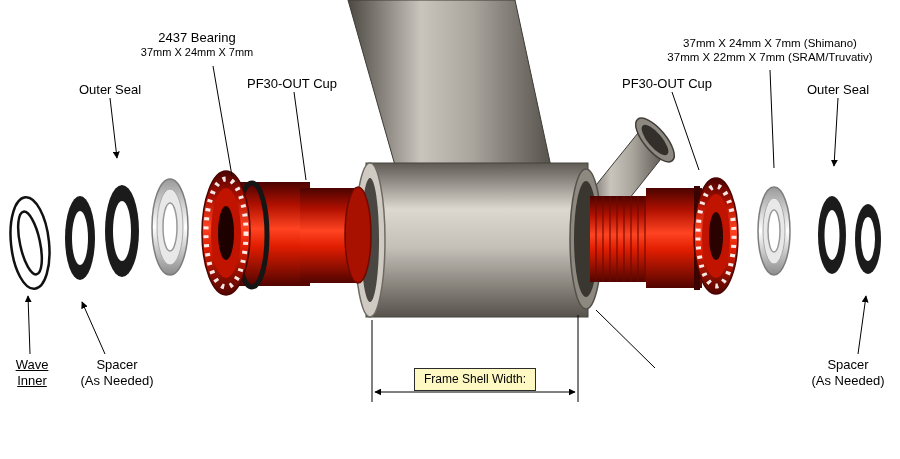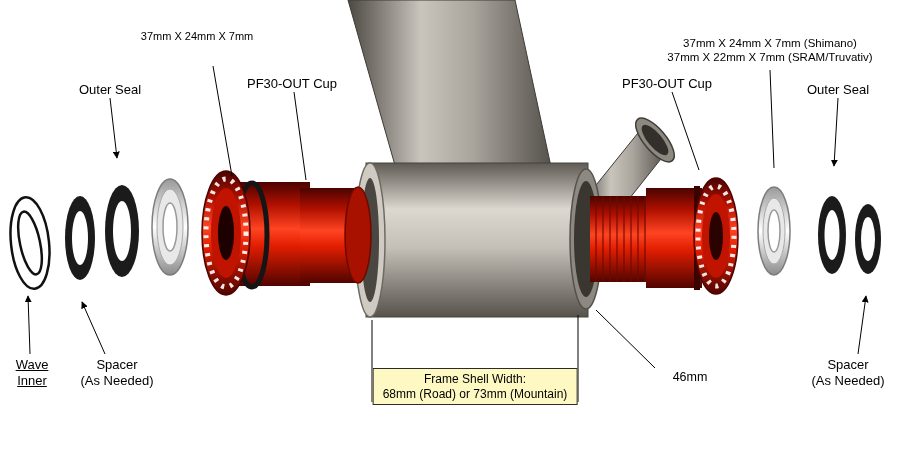--- a/index.html
+++ b/index.html
@@ -159,6 +159,7 @@
   </svg>
 
   <div class="lbl" style="left:197px; top:30px;">
+    <div>2437 Bearing</div>
     <div class="sub">37mm X 24mm X 7mm</div>
   </div>
 

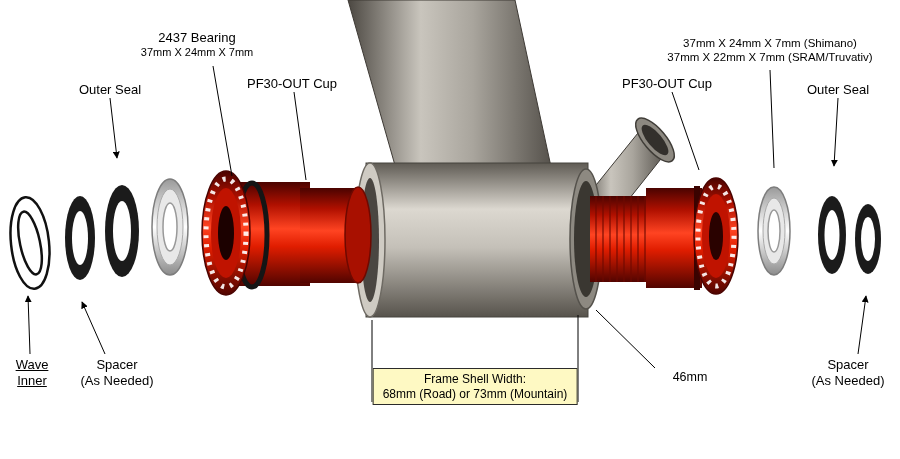--- a/index.html
+++ b/index.html
@@ -192,7 +192,6 @@
   </div>
 
   <div class="lbl dim" style="left:690px; top:370px;">
-    <div>46mm</div>
   </div>
 
   <div class="lbl" style="left:848px; top:357px;">

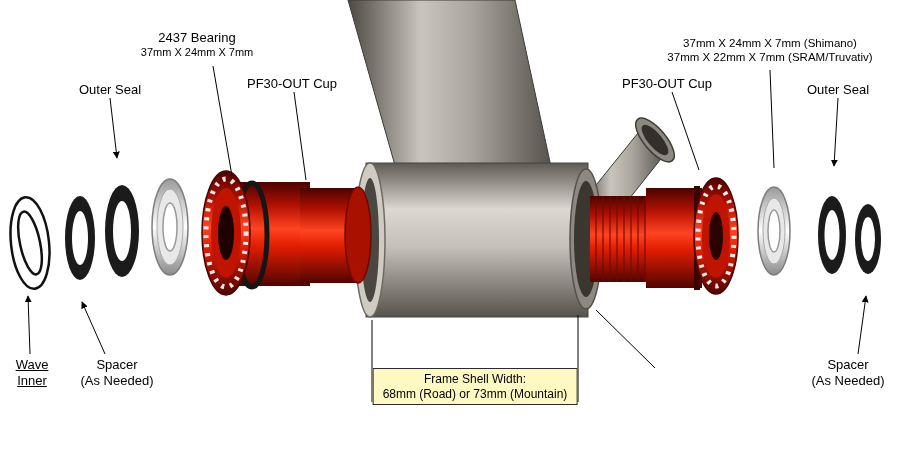--- a/index.html
+++ b/index.html
@@ -188,7 +188,6 @@
 
   <div class="lbl boxed" style="left:475px; top:368px;">
     <div>Frame Shell Width:</div>
-    <div>68mm (Road) or 73mm (Mountain)</div>
   </div>
 
   <div class="lbl dim" style="left:690px; top:370px;">

